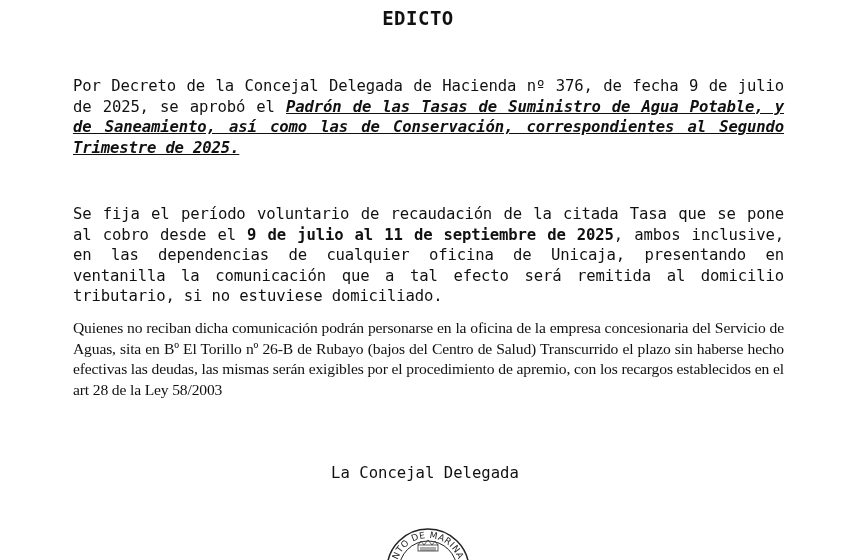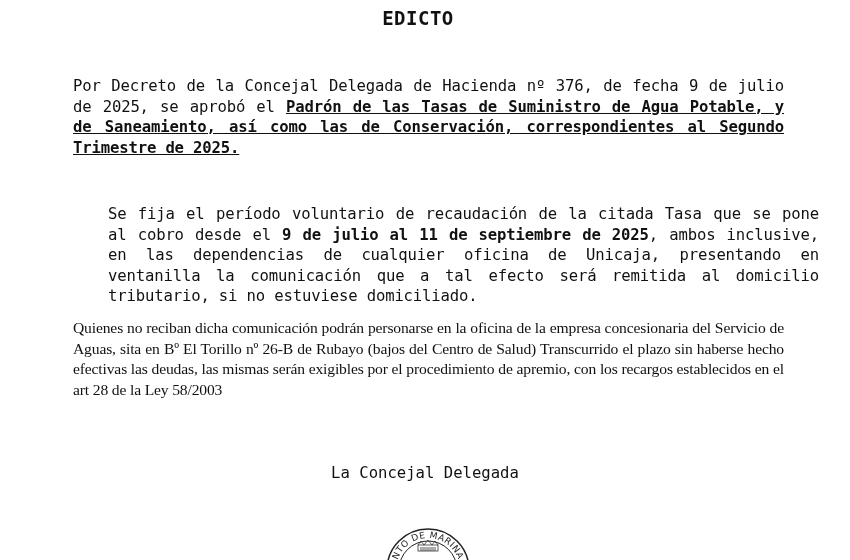--- a/index.html
+++ b/index.html
@@ -22,7 +22,7 @@
   .p1 { top: 76px; }
   .p2 { top: 204px; margin-left: 35px; }
   .p3 { top: 318px; font-family: Liberation Serif, serif; }
-  .bu { font-weight: bold; text-decoration: underline; }
+  .bu { font-weight: bold; text-decoration: underline; font-style: italic; }
   .b { font-weight: bold; }
   .signature {
     position: absolute; top: 464px; left: 0; width: 850px; text-align: center;

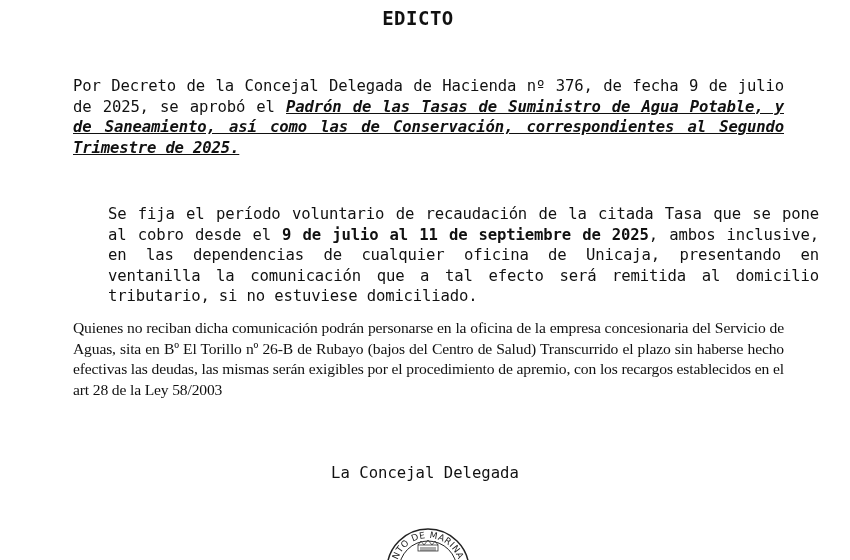--- a/index.html
+++ b/index.html
@@ -20,7 +20,7 @@
     letter-spacing: -0.15px;
   }
   .p1 { top: 76px; }
-  .p2 { top: 204px; margin-left: 35px; }
+  .p2 { top: 204px; }
   .p3 { top: 318px; font-family: Liberation Serif, serif; }
   .bu { font-weight: bold; text-decoration: underline; font-style: italic; }
   .b { font-weight: bold; }

